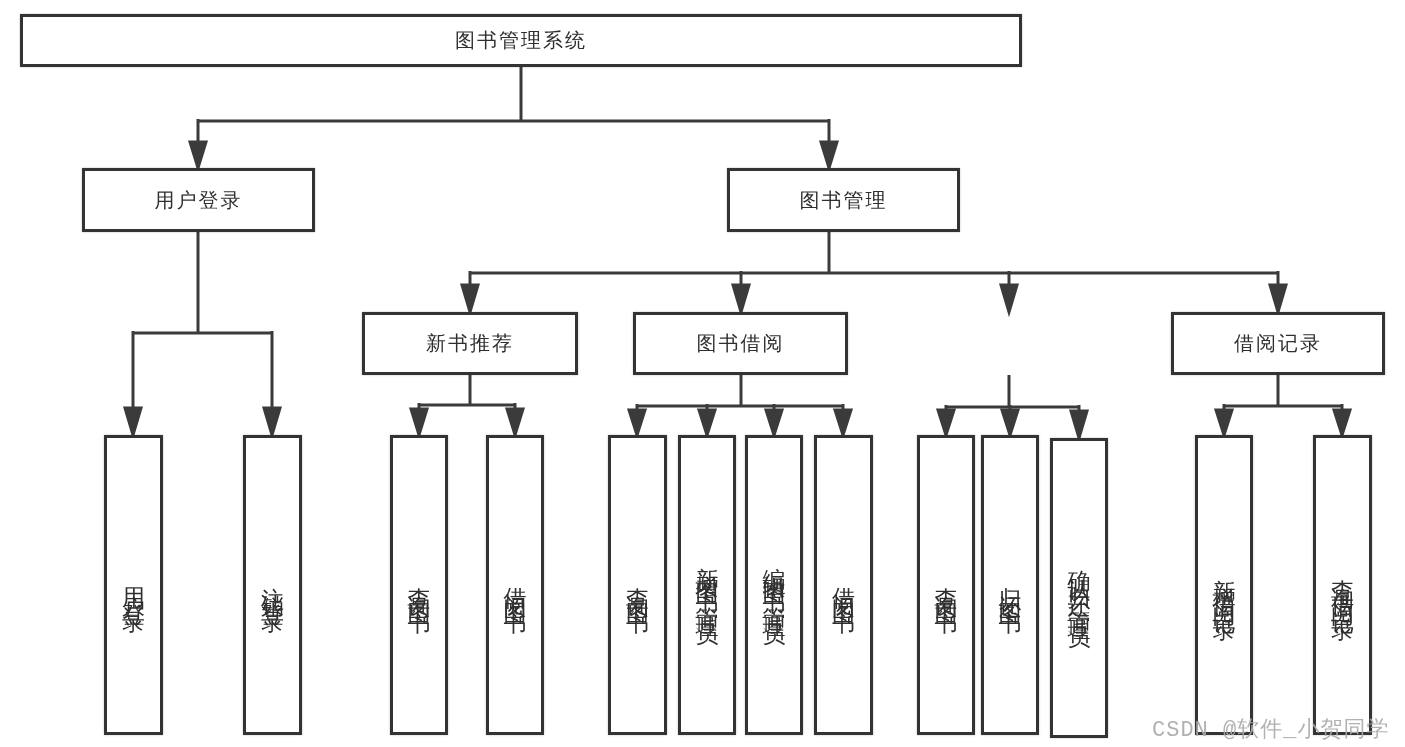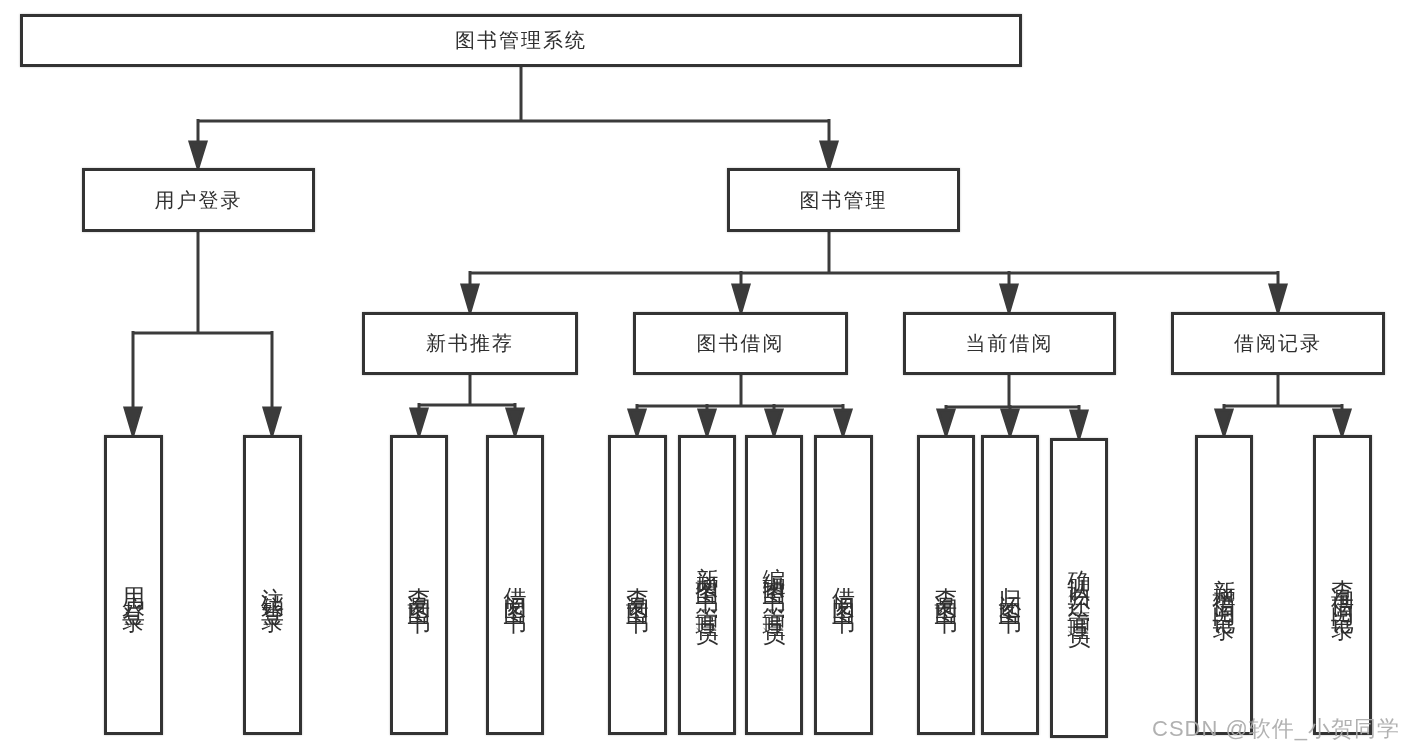--- a/index.html
+++ b/index.html
@@ -136,7 +136,6 @@
 
   <div class="hnode" style="left:633px;top:312px;width:215px;height:63px;">图书借阅</div>
   <div class="hnode" style="left:362px;top:312px;width:216px;height:63px;">新书推荐</div>
-  <div class="hnode" style="left:903px;top:312px;width:213px;height:63px;">当前借阅</div>
   <div class="hnode" style="left:1171px;top:312px;width:214px;height:63px;">借阅记录</div>
 
   <div class="vnode" style="left:104px;top:435px;width:59px;height:300px;">

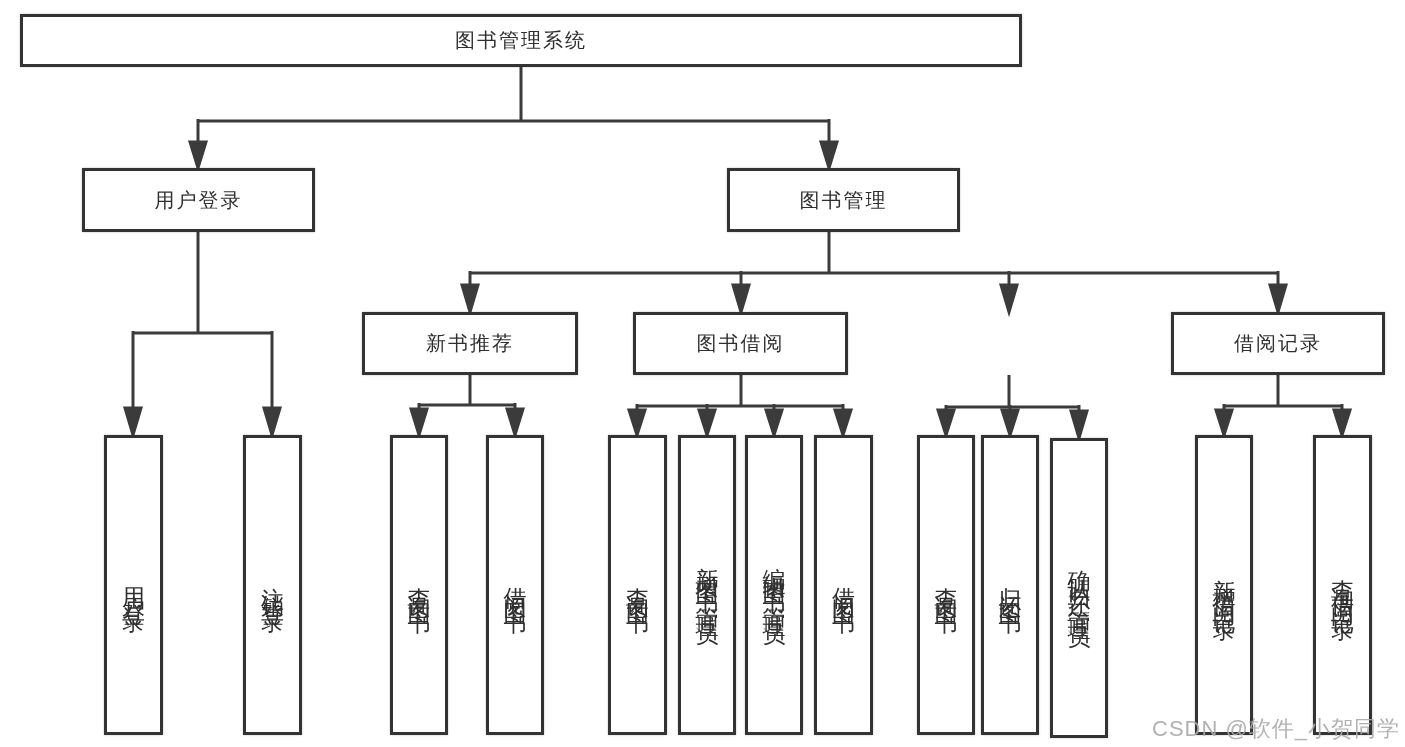--- a/index.html
+++ b/index.html
@@ -46,6 +46,7 @@
     letter-spacing:1px;
     z-index:5;
     white-space:nowrap;
+    font-family:Liberation Mono, monospace;
   }
 </style>
 </head>

